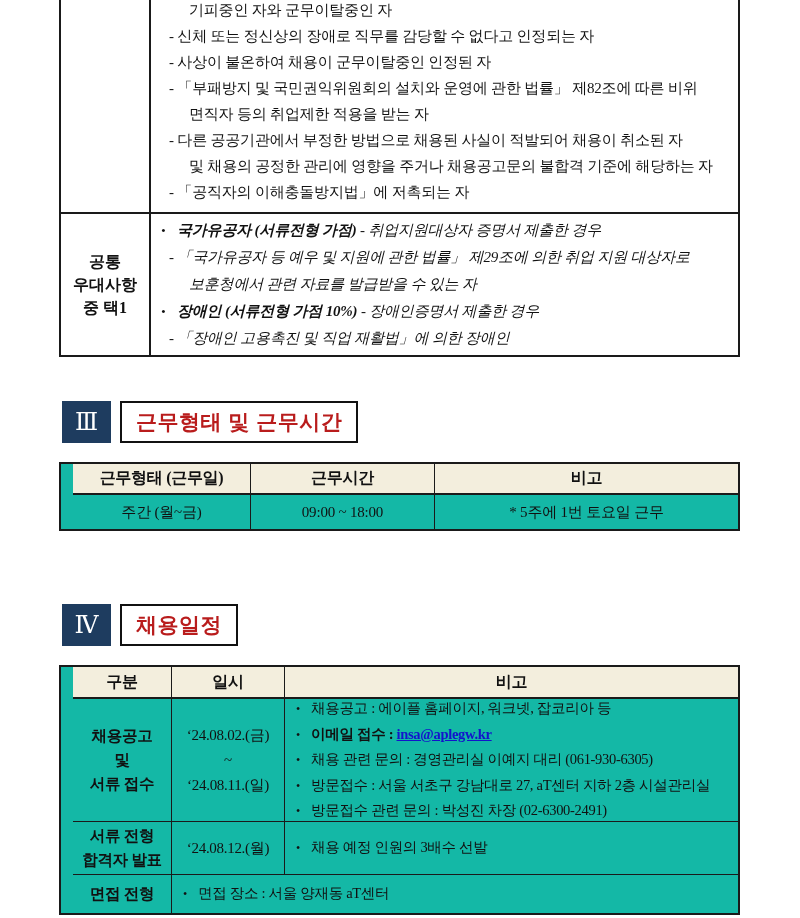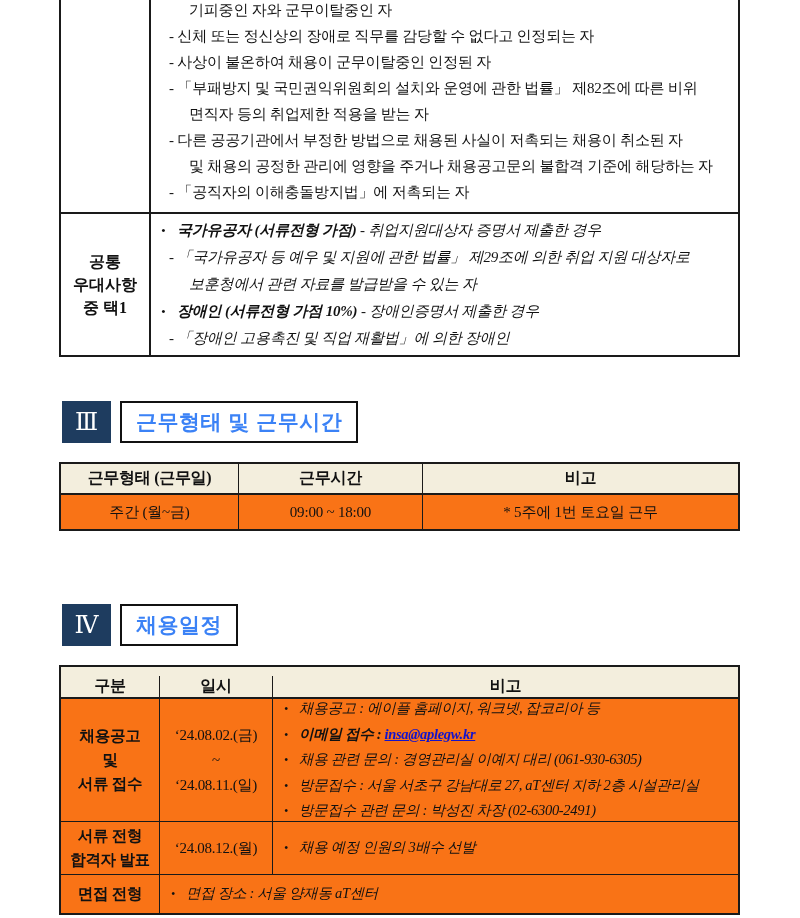--- a/index.html
+++ b/index.html
@@ -118,7 +118,7 @@
         <div class="line dash">- 사상이 불온하여 채용이 군무이탈중인 인정된 자</div>
         <div class="line dash">- 「부패방지 및 국민권익위원회의 설치와 운영에 관한 법률」 제82조에 따른 비위</div>
         <div class="line cont">면직자 등의 취업제한 적용을 받는 자</div>
-        <div class="line dash">- 다른 공공기관에서 부정한 방법으로 채용된 사실이 저촉되는 채용이 취소된 자</div>
+        <div class="line dash">- 다른 공공기관에서 부정한 방법으로 채용된 사실이 적발되어 채용이 취소된 자</div>
         <div class="line cont">및 채용의 공정한 관리에 영향을 주거나 채용공고문의 불합격 기준에 해당하는 자</div>
         <div class="line dash">- 「공직자의 이해충돌방지법」에 저촉되는 자</div>
       </div>

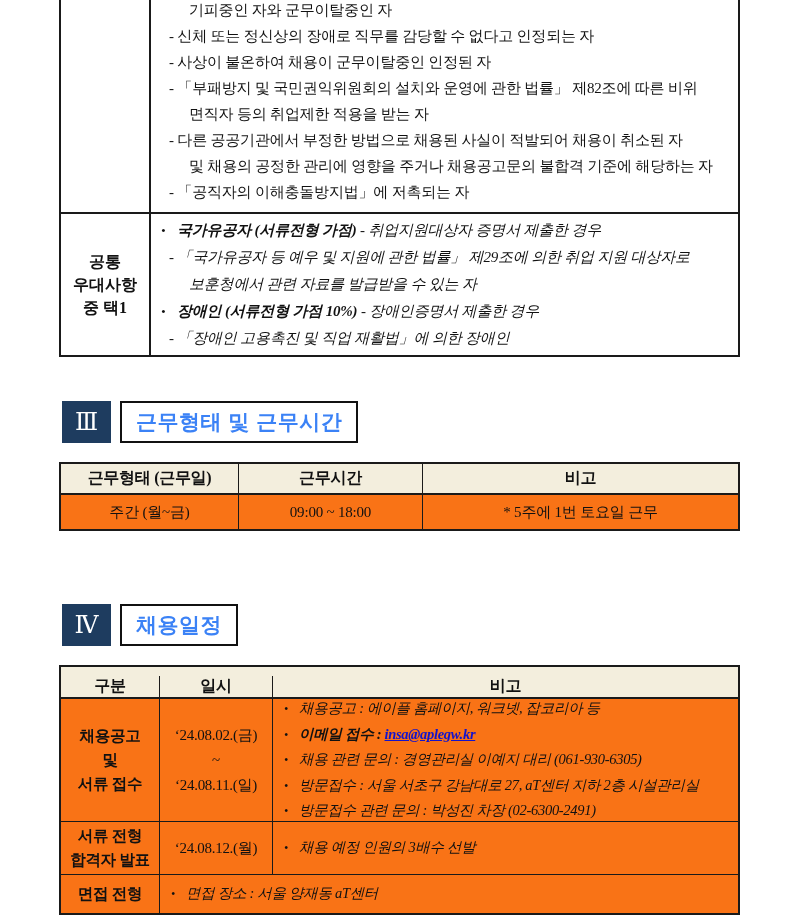--- a/index.html
+++ b/index.html
@@ -45,7 +45,7 @@
     margin-left:9px; border:2.5px solid #111; background:#fff;
     display:flex; align-items:center; padding:0 14px;
     font-family:"Liberation Sans","DejaVu Sans",sans-serif;
-    font-weight:700; font-size:21px; letter-spacing:0.5px; color:#3b82f6;
+    font-weight:700; font-size:21px; letter-spacing:0.5px; color:#b91c1c;
   }
   #sec3 { top:401px; }
   #sec4 { top:604px; }

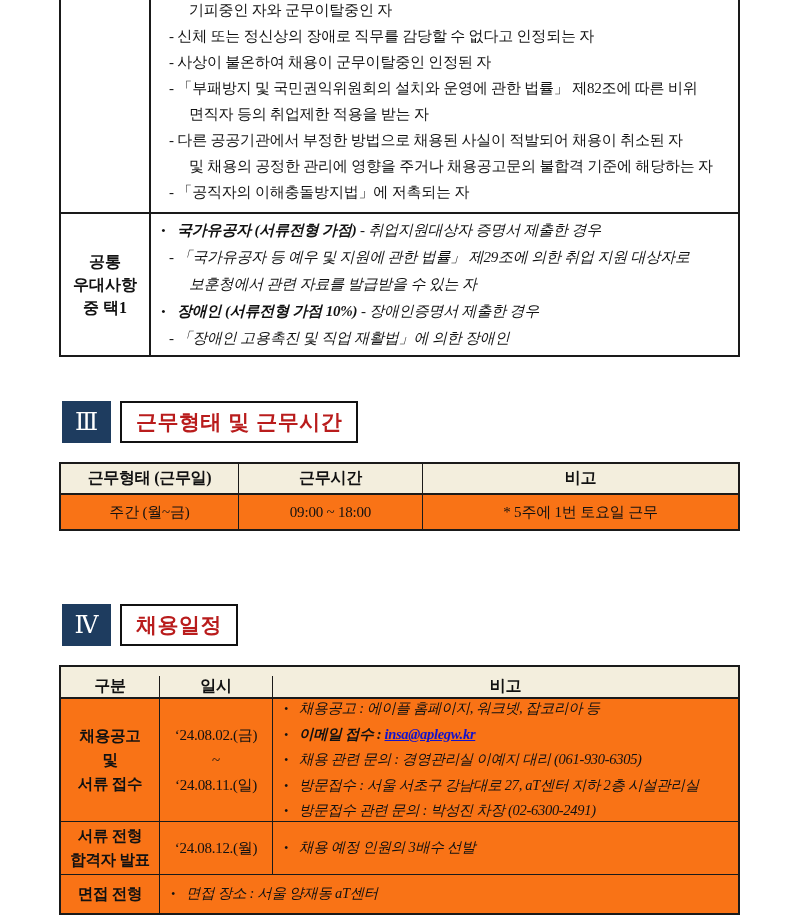--- a/index.html
+++ b/index.html
@@ -54,7 +54,7 @@
   .tbl {
     position:absolute; left:59px; width:681px;
     border:2px solid #1a1a1a;
-    display:flex; flex-direction:column; background:#f97316;
+    display:flex; flex-direction:column; background:#14b8a6;padding-left:12px;
   }
   .tr { display:flex; border-bottom:1.5px solid #1a1a1a; min-height:0; }
   .tr:last-child { border-bottom:none; }

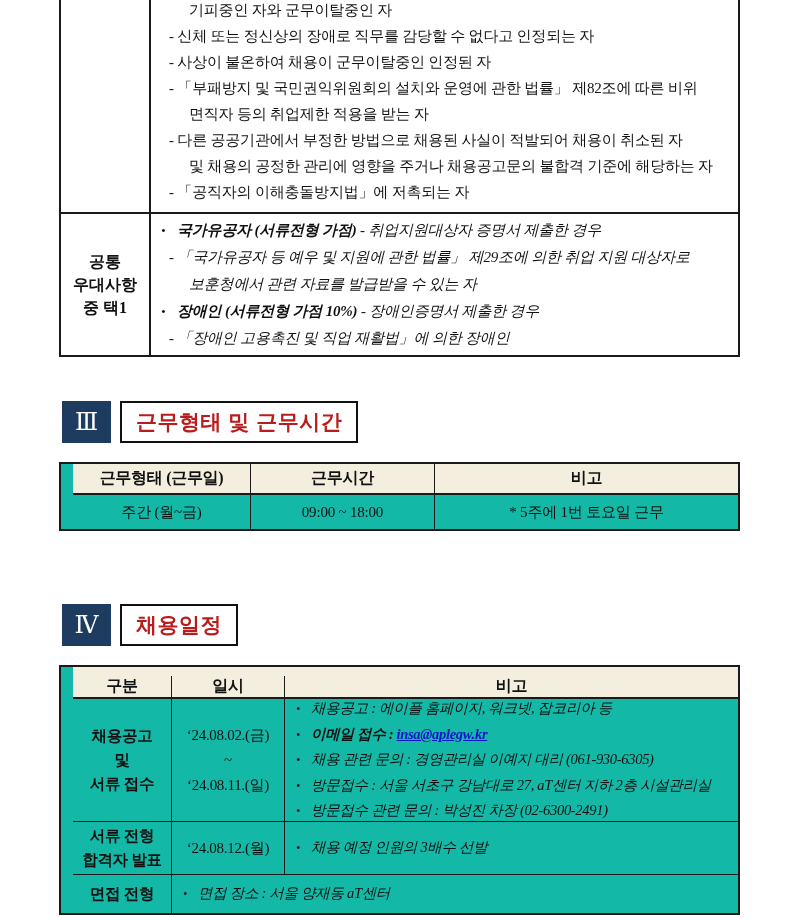--- a/index.html
+++ b/index.html
@@ -86,7 +86,7 @@
 
   
   #tbl4 { top:665px; height:250px; }
-  #tbl4 .tr.head { height:32px;align-items:flex-end; }
+  #tbl4 .tr.head { height:32px; }
   #tbl4 .r1 { height:123px; }
   #tbl4 .r2 { height:53px; }
   #tbl4 .r3 { flex:1; }

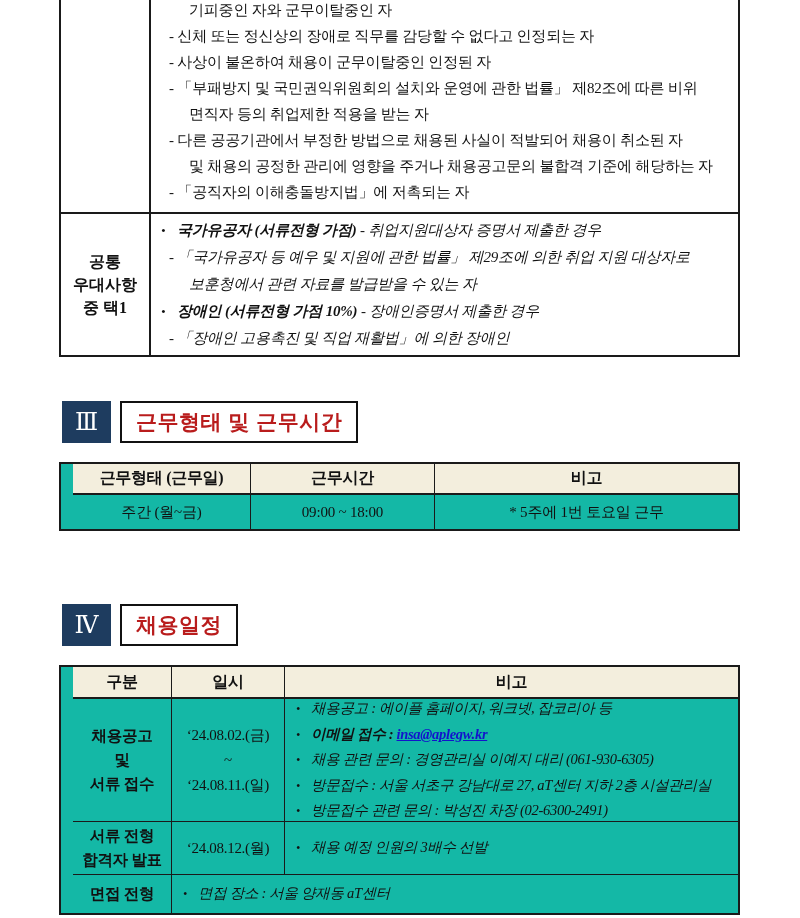--- a/index.html
+++ b/index.html
@@ -99,7 +99,7 @@
     font-size:14.5px; line-height:24.5px; letter-spacing:-0.3px;
   }
   #tbl4 .r2 .bigo, #tbl4 .r3 .bigo { justify-content:center; }
-  .b-line { white-space:nowrap;font-style:italic; }
+  .b-line { white-space:nowrap; }
   .b-line .mk { display:inline-block; width:15px; font-size:12px; }
   .b-line b { font-weight:700; }
   a.mail { color:#1313cc; font-weight:700; text-decoration:underline; }

